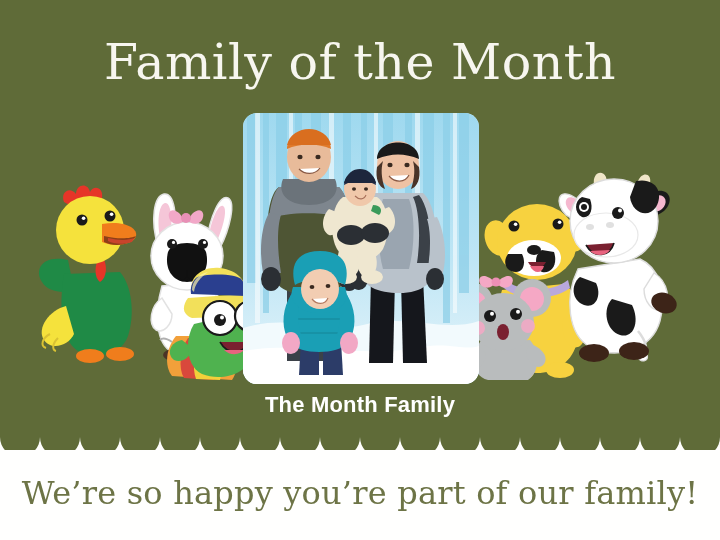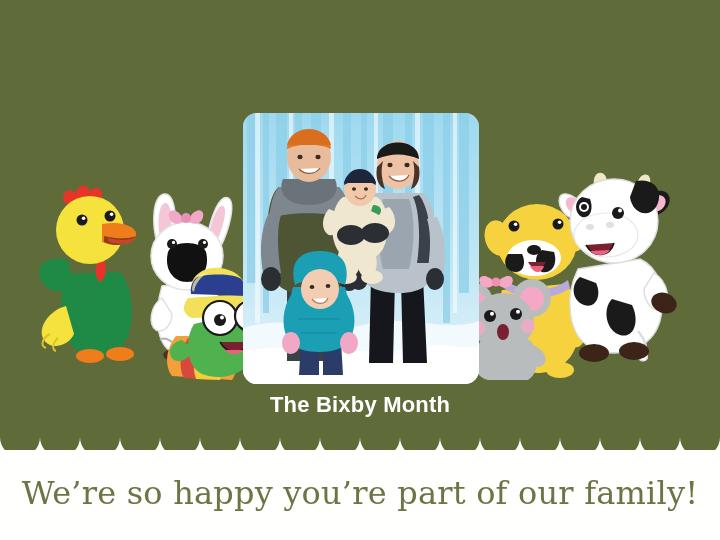--- a/index.html
+++ b/index.html
@@ -125,6 +125,7 @@
 
   <div id="green-panel">
 
+    <div id="poster-title">Family of the Month</div>
 
     <div class="character" id="char-chicken">
       <svg width="125" height="200" viewBox="0 0 125 200">

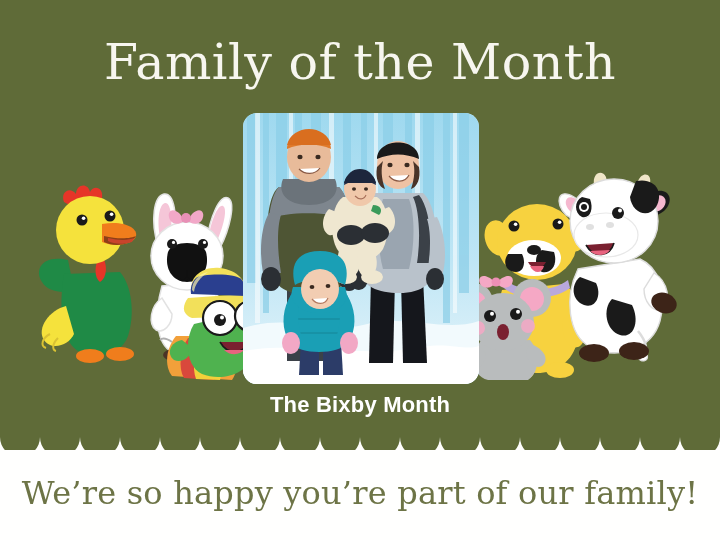--- a/index.html
+++ b/index.html
@@ -492,7 +492,7 @@
       </svg>
     </div>
 
-    <div id="family-caption">The Bixby Month</div>
+    <div id="family-caption">The Month Family</div>
 
   </div>
 

